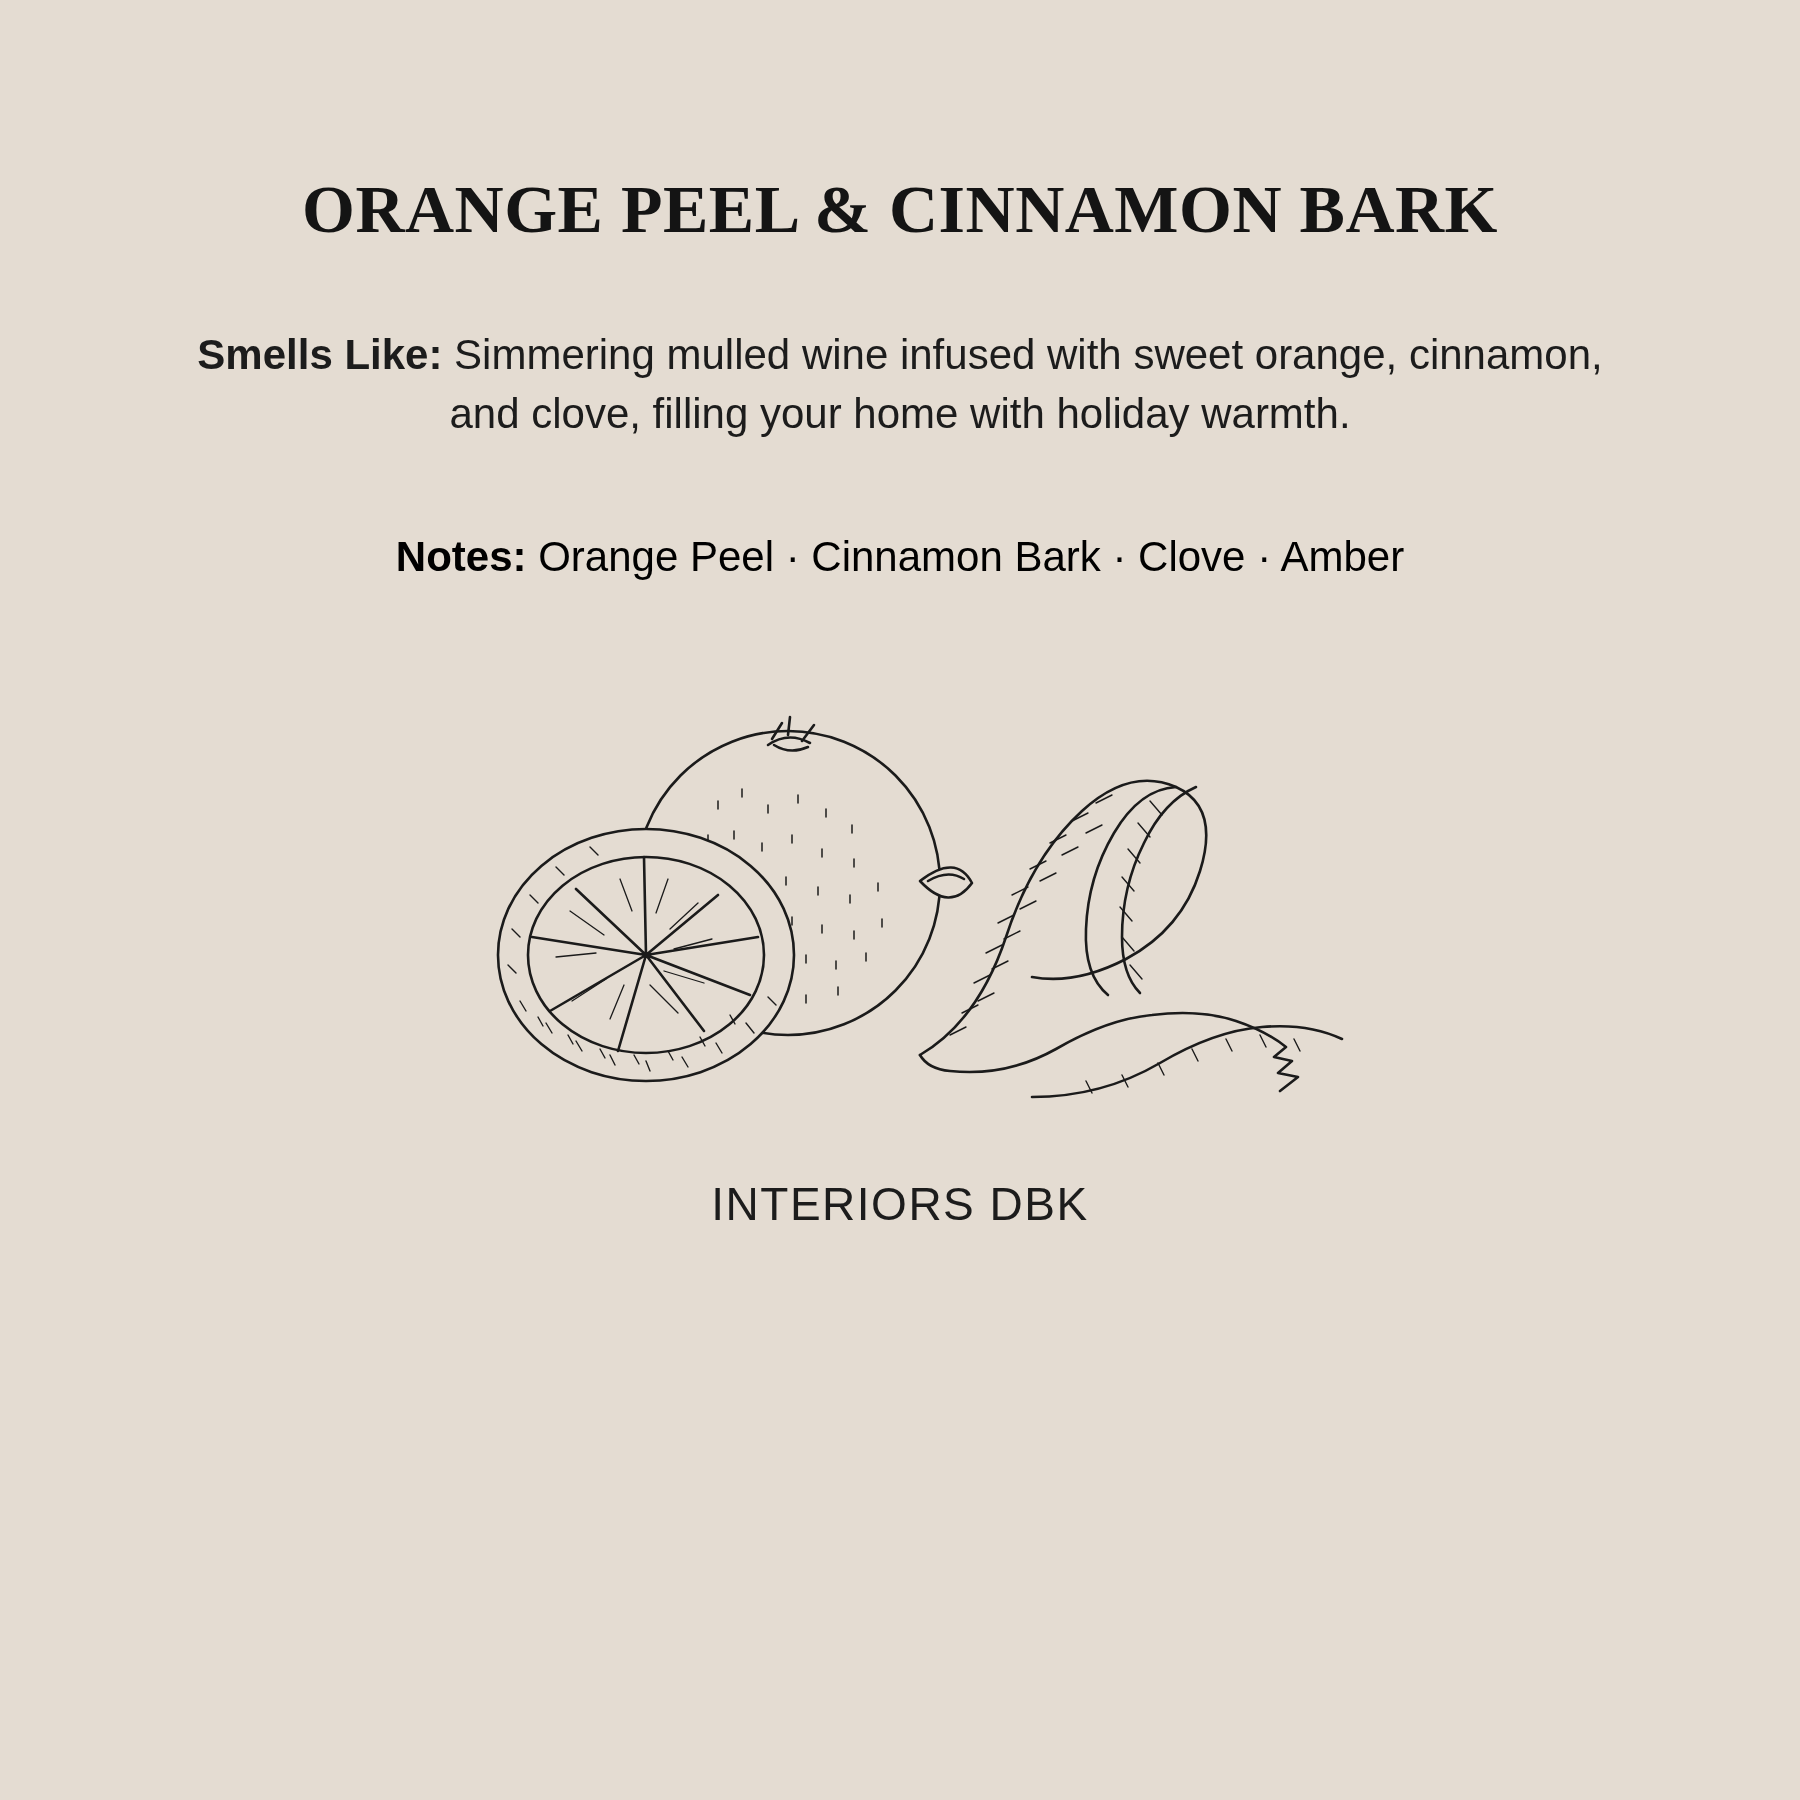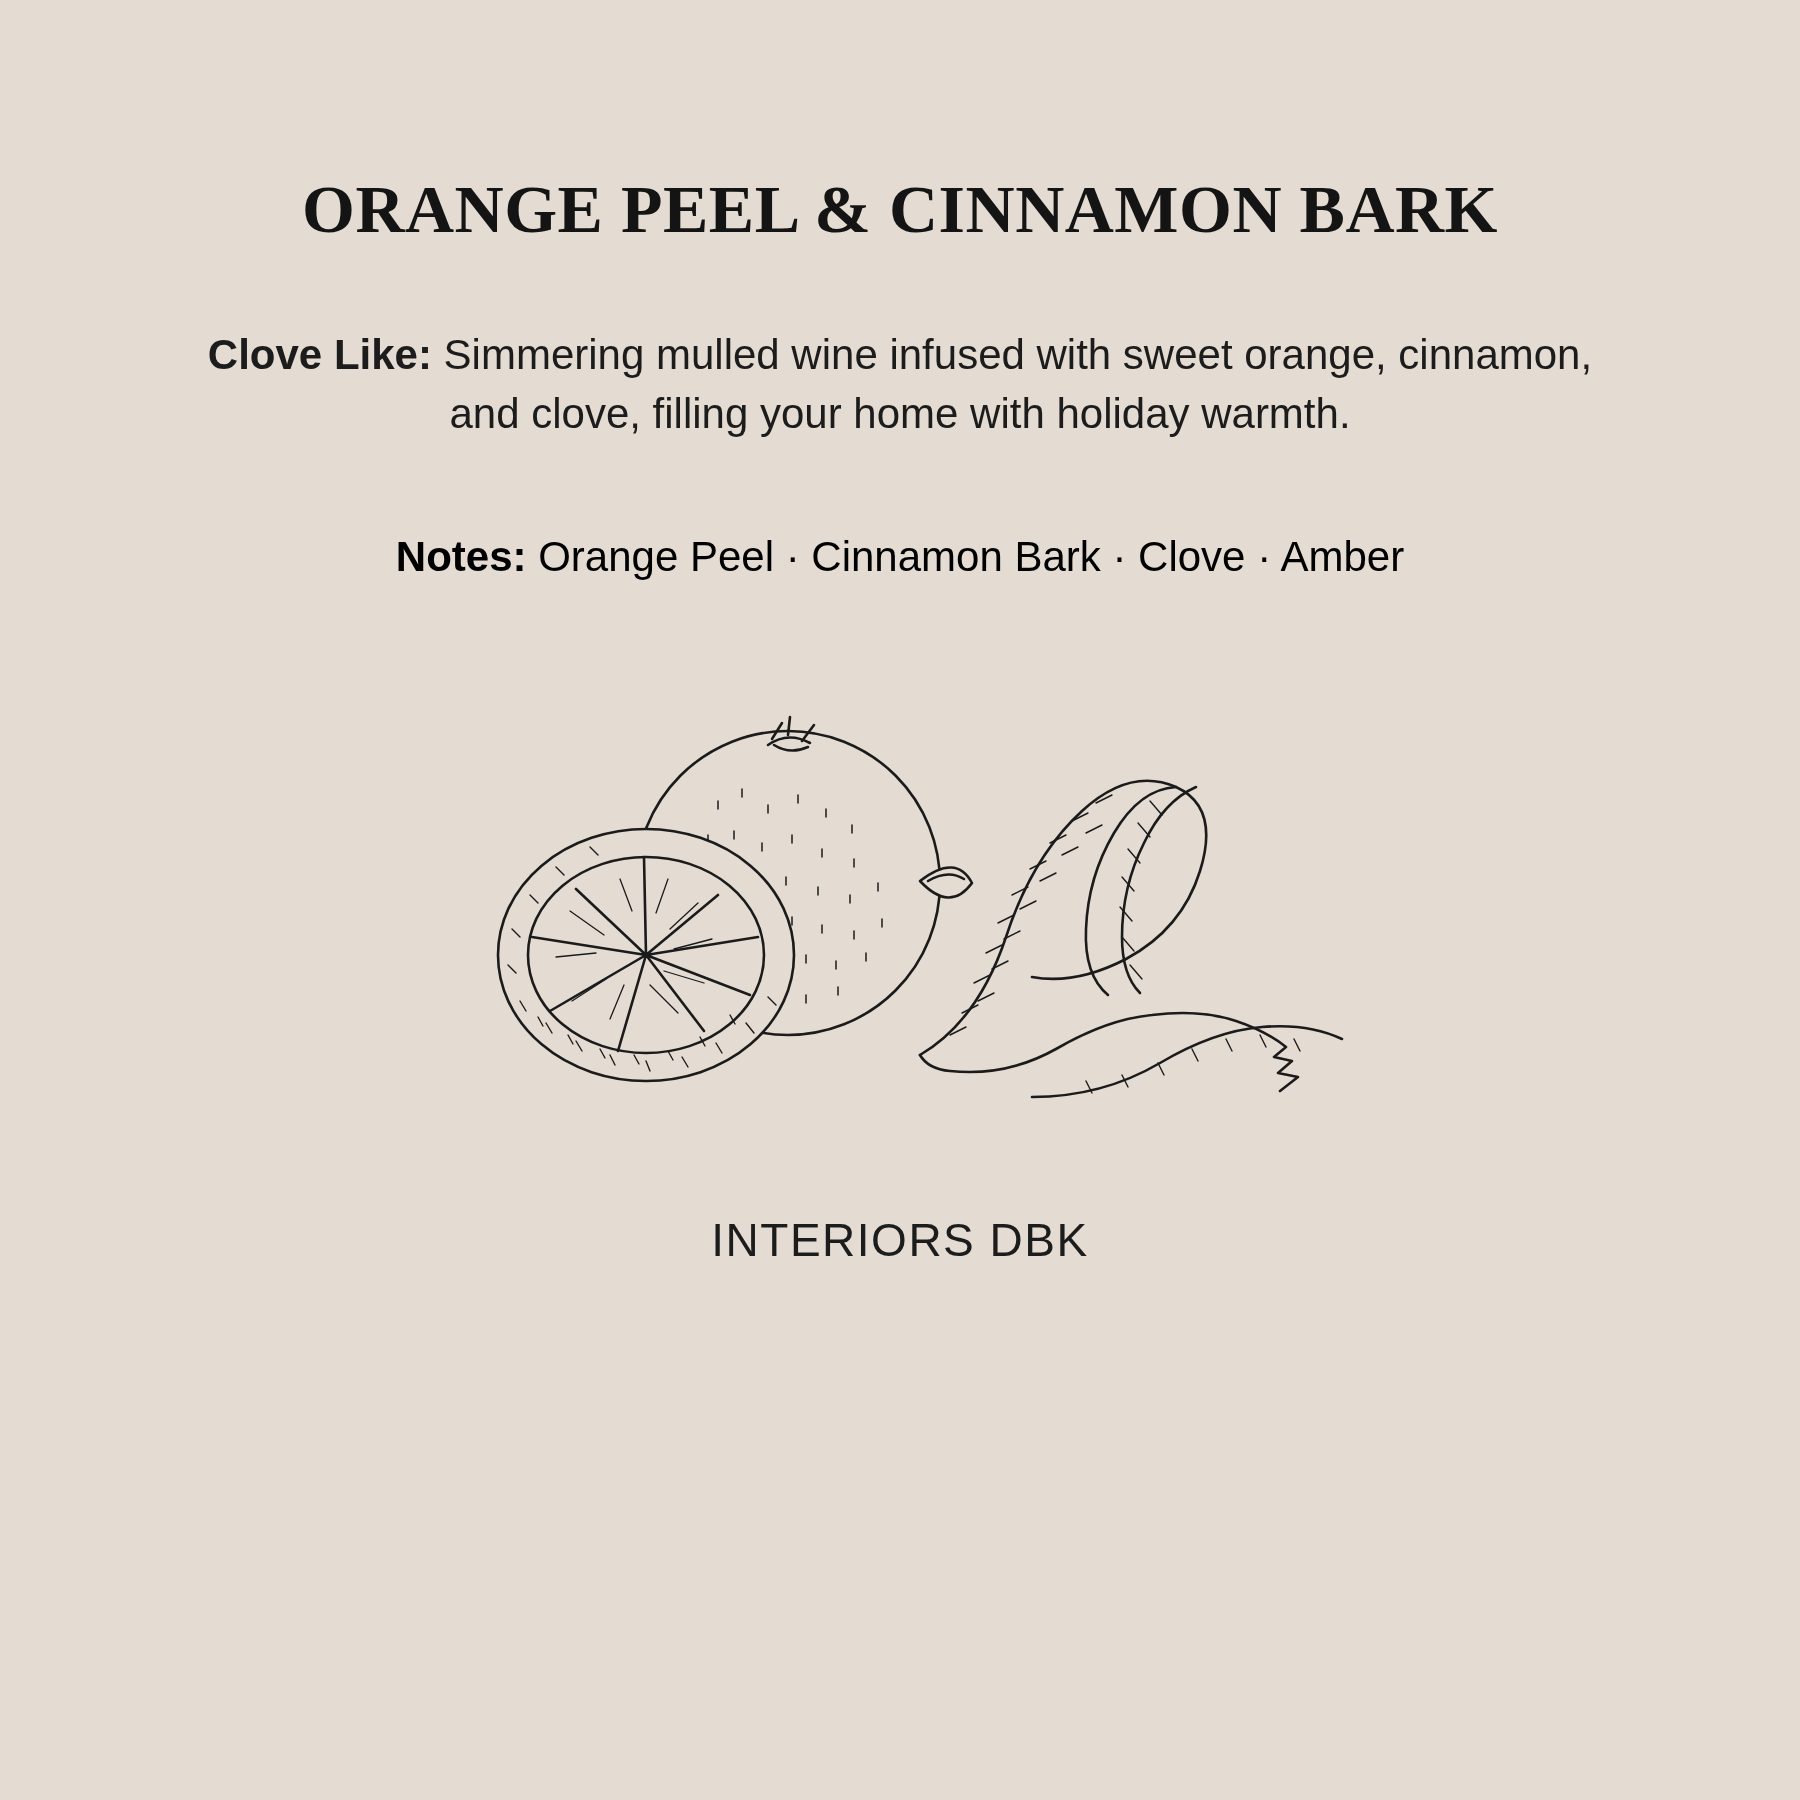--- a/index.html
+++ b/index.html
@@ -93,7 +93,7 @@
   <div class="title">ORANGE PEEL &amp; CINNAMON BARK</div>
 
   <div class="smells">
-    <span class="lead">Clove Like:</span><span> Simmering mulled wine infused with sweet orange, cinnamon, and clove, filling your home with holiday warmth.</span>
+    <span class="lead">Smells Like:</span><span> Simmering mulled wine infused with sweet orange, cinnamon, and clove, filling your home with holiday warmth.</span>
   </div>
 
   <div class="notes">

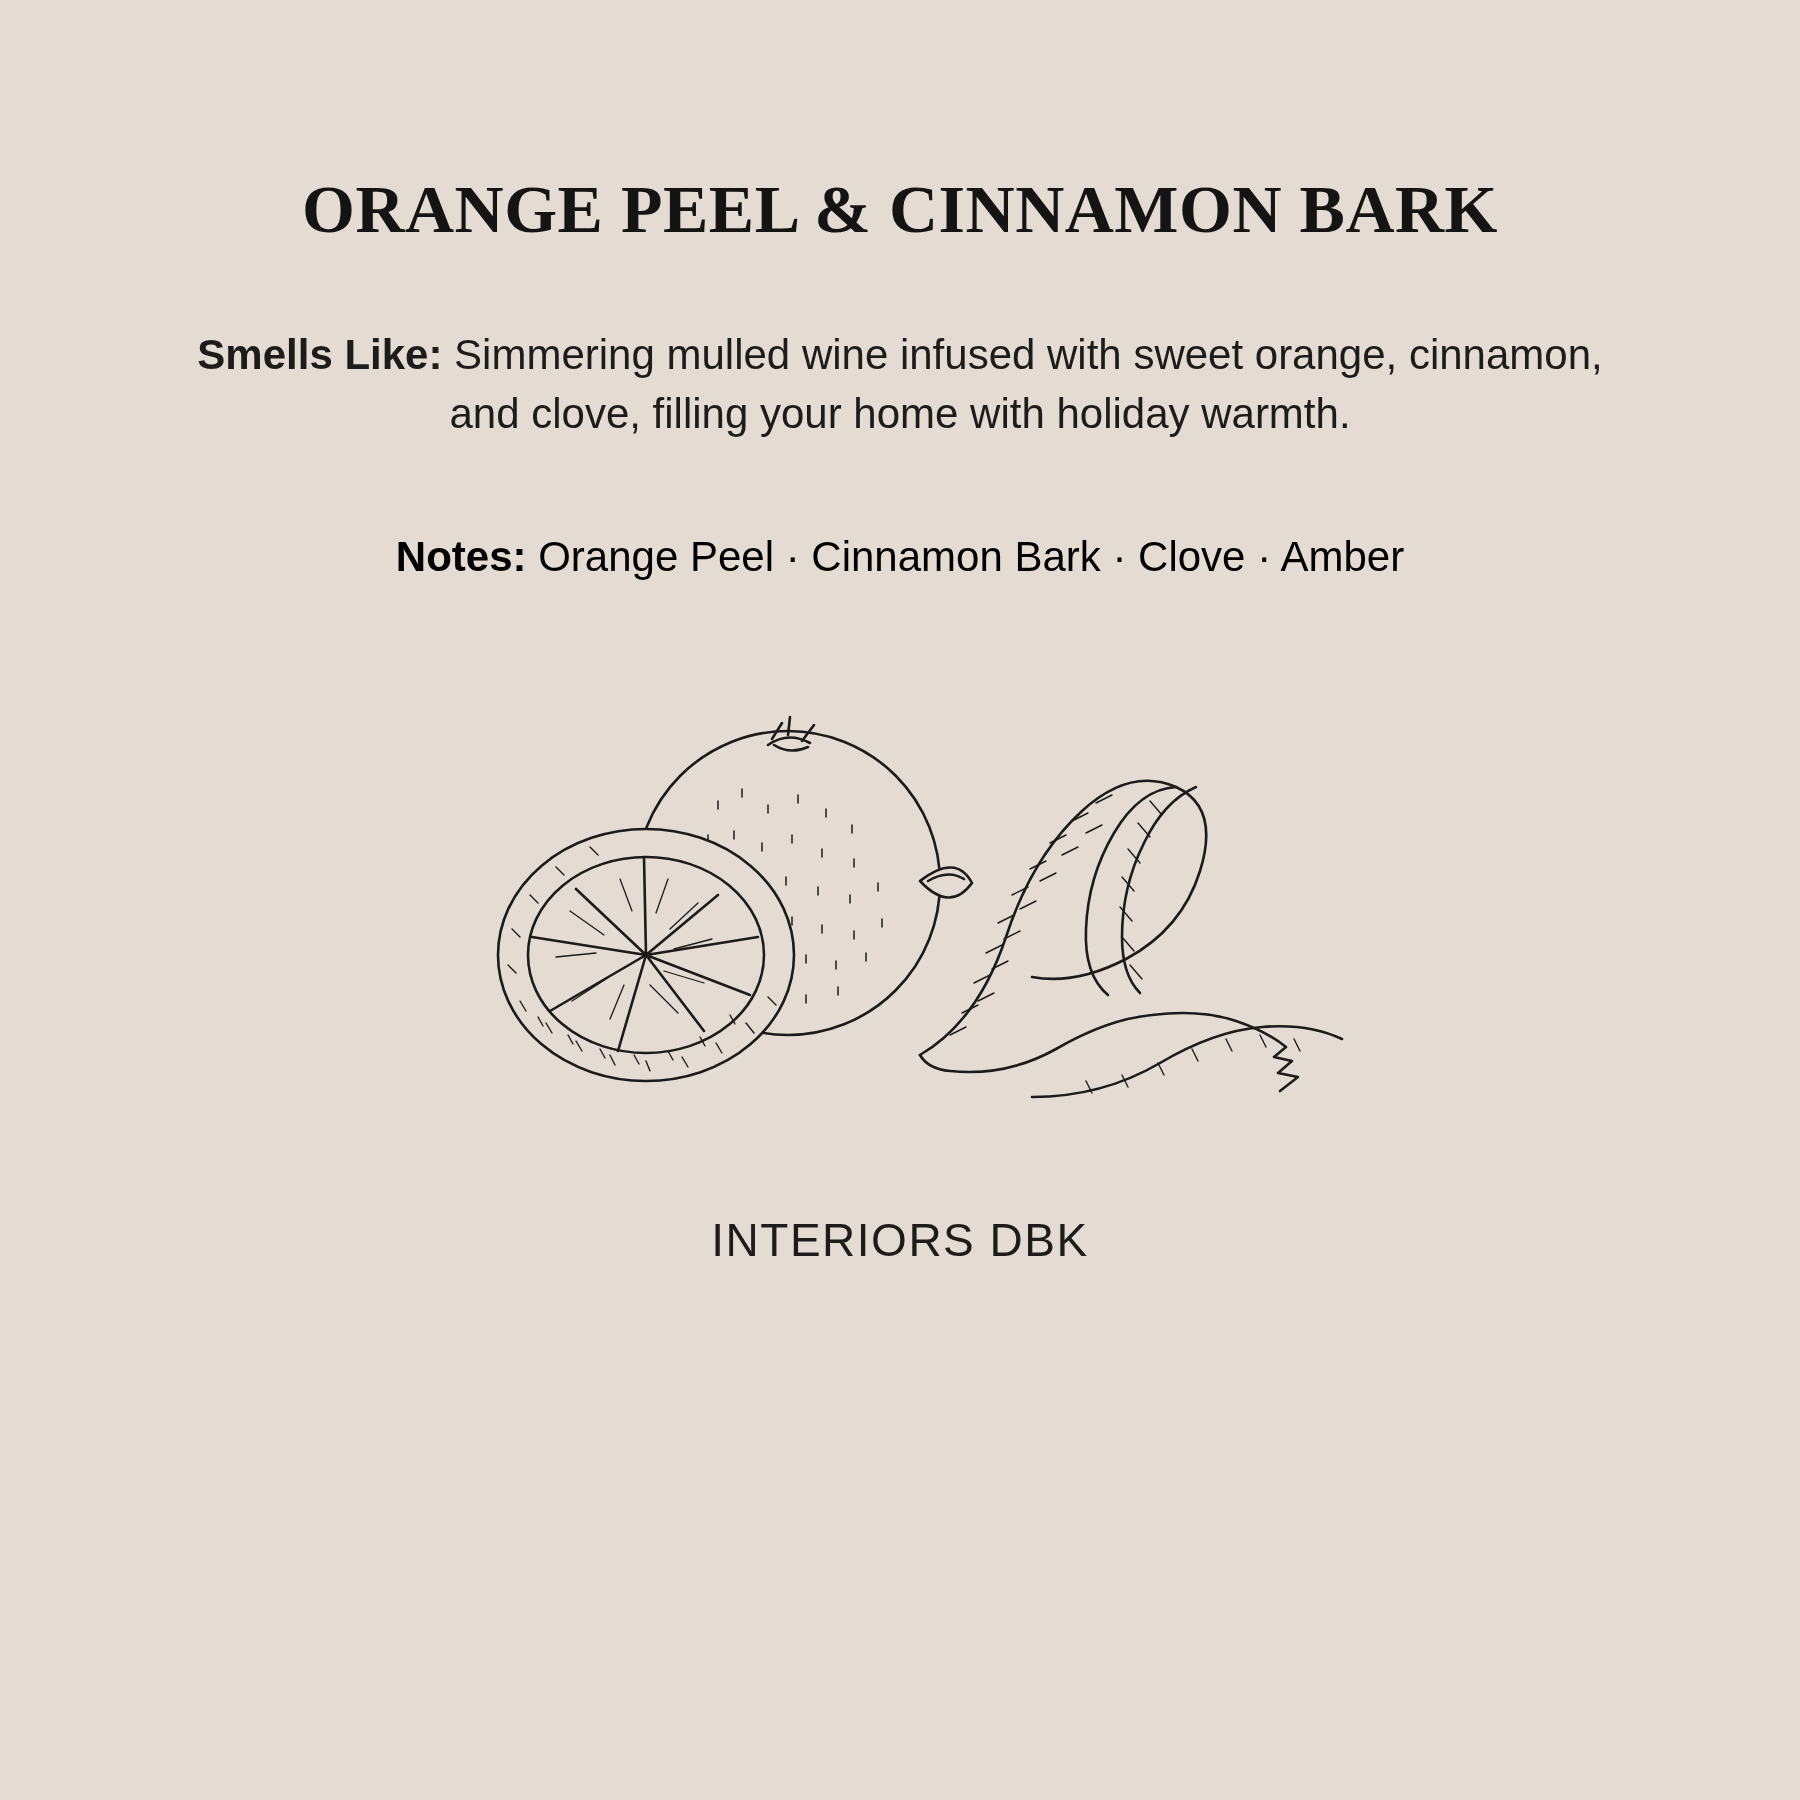--- a/index.html
+++ b/index.html
@@ -78,7 +78,7 @@
     height: 100%;
   }
   .brand {
-    margin-top: 100px;
+    margin-top: 64px;
     font-size: 46px;
     letter-spacing: 1.5px;
     color: #1c1c1c;

